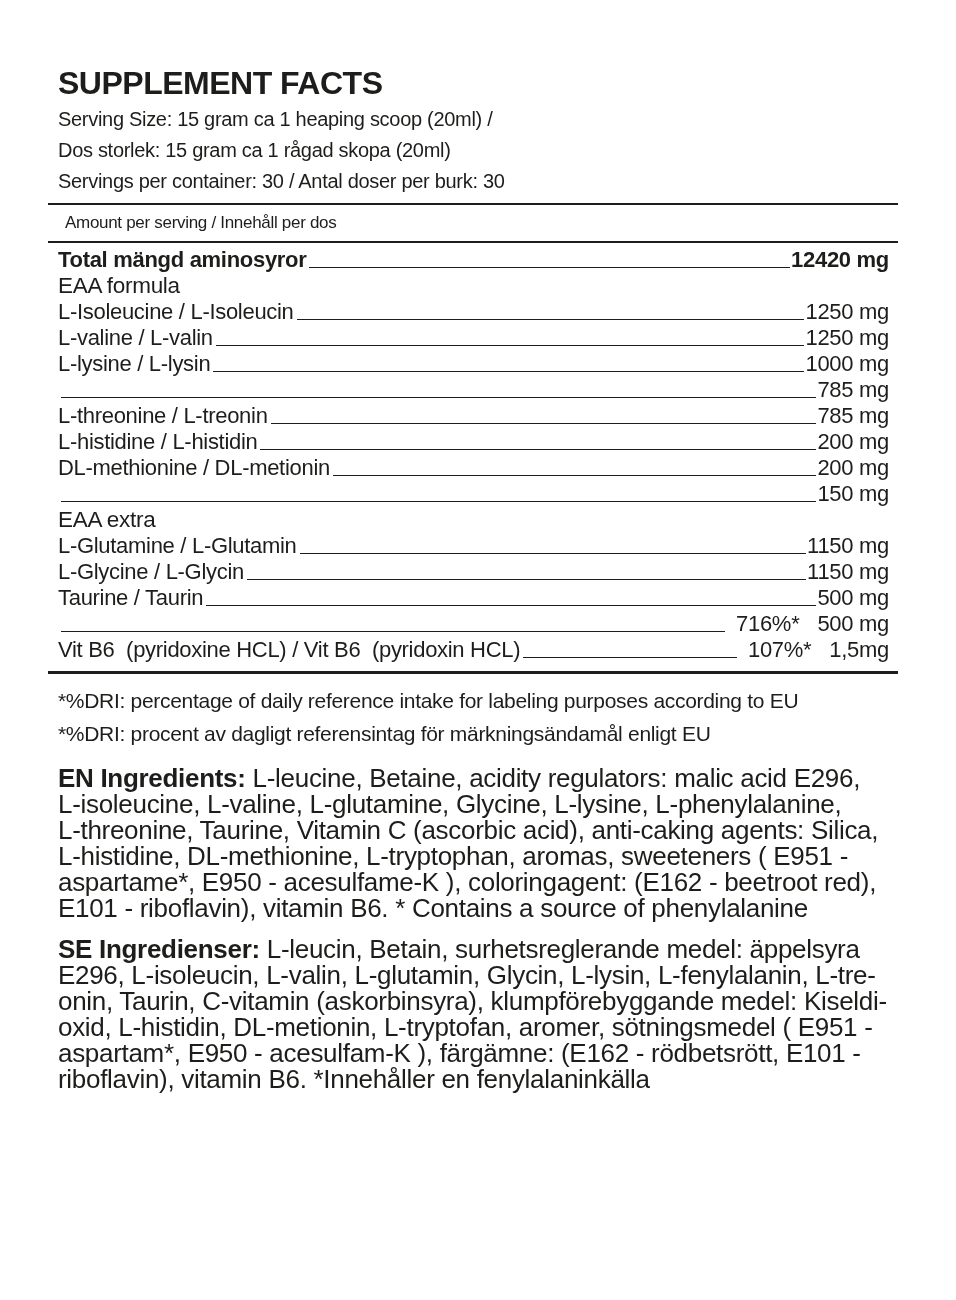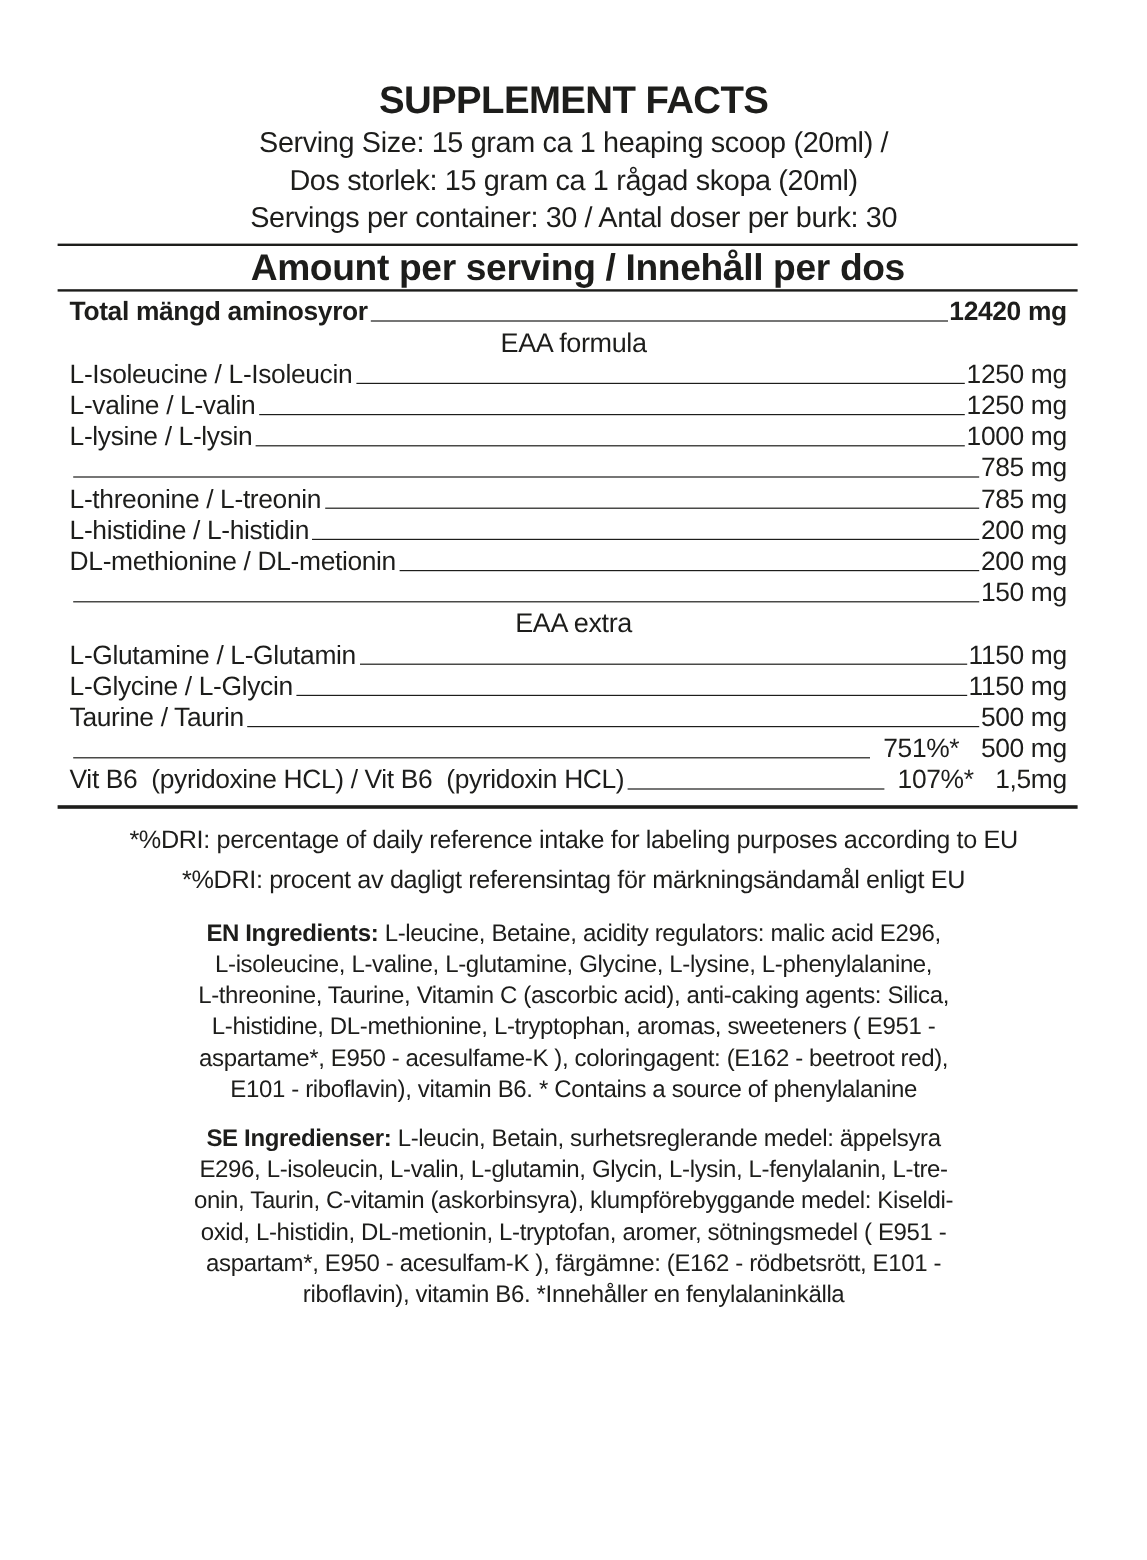--- a/index.html
+++ b/index.html
@@ -20,7 +20,6 @@
     top: 66px;
     left: 48px;
     width: 850px;
-    text-align: center;
   }
   .title {
     font-size: 32px;

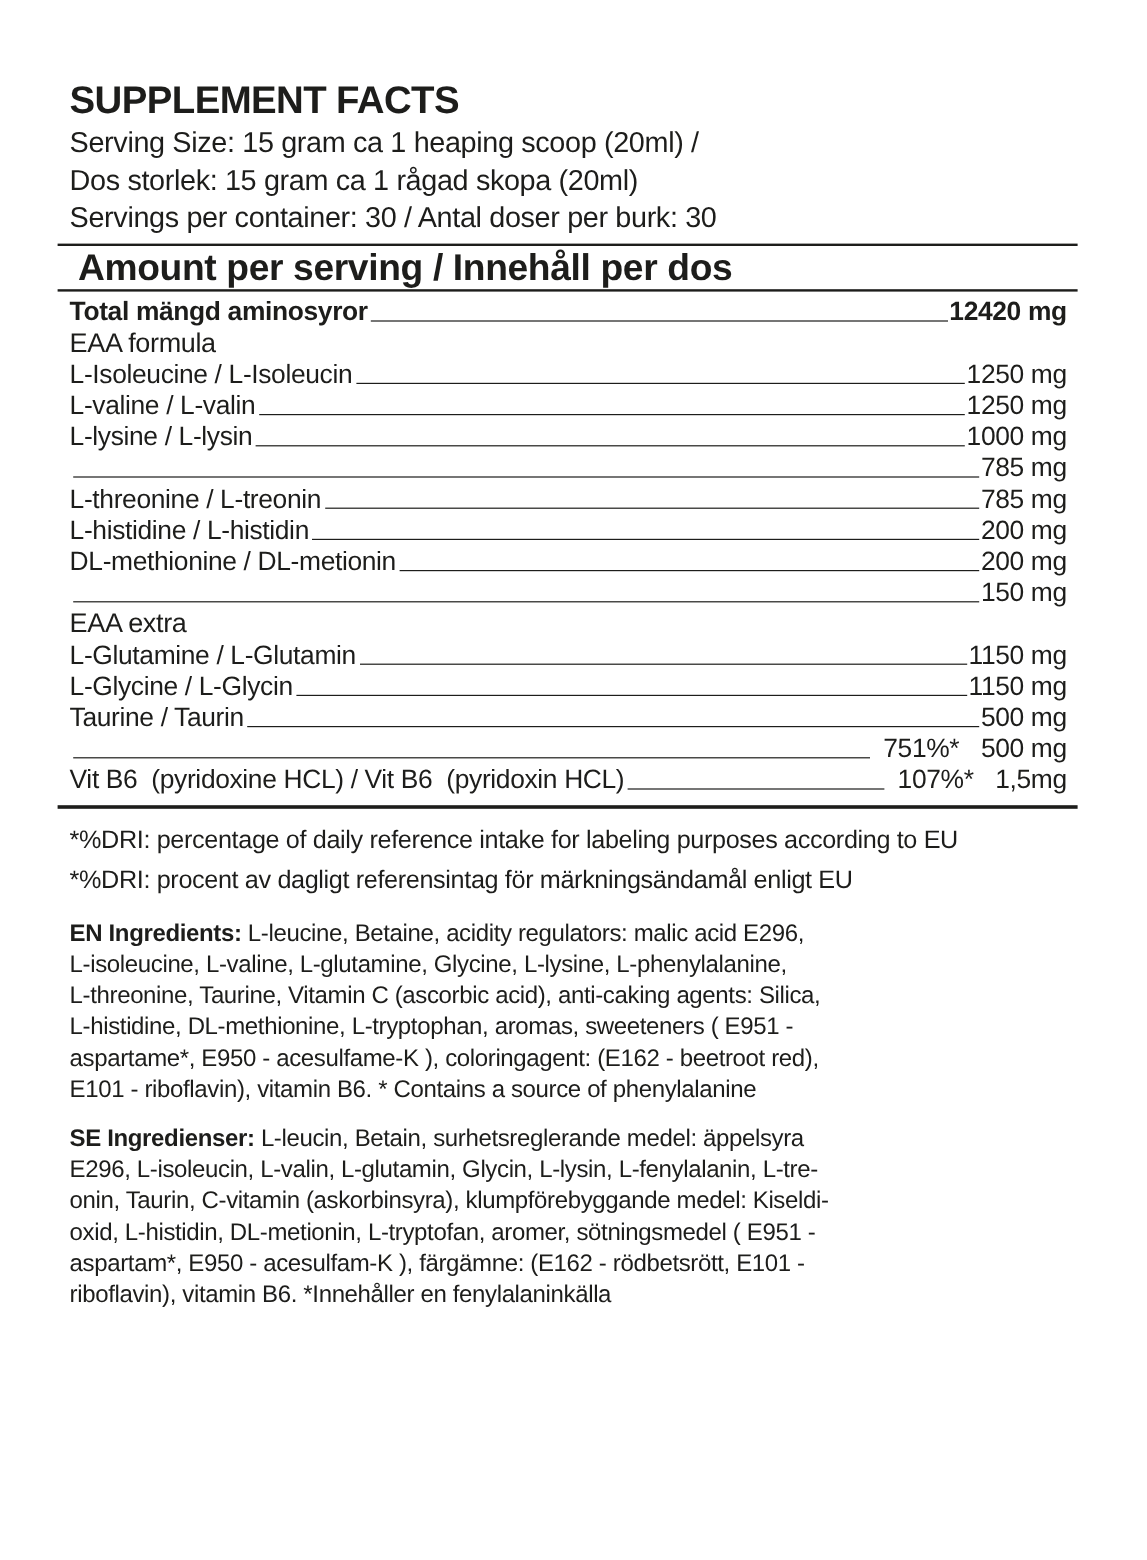--- a/index.html
+++ b/index.html
@@ -30,7 +30,7 @@
     margin-bottom: 4px;
   }
   .serving-info {
-    font-size: 24px;
+    font-size: 20px;
     letter-spacing: -0.3px;
     line-height: 31px;
     padding-left: 10px;

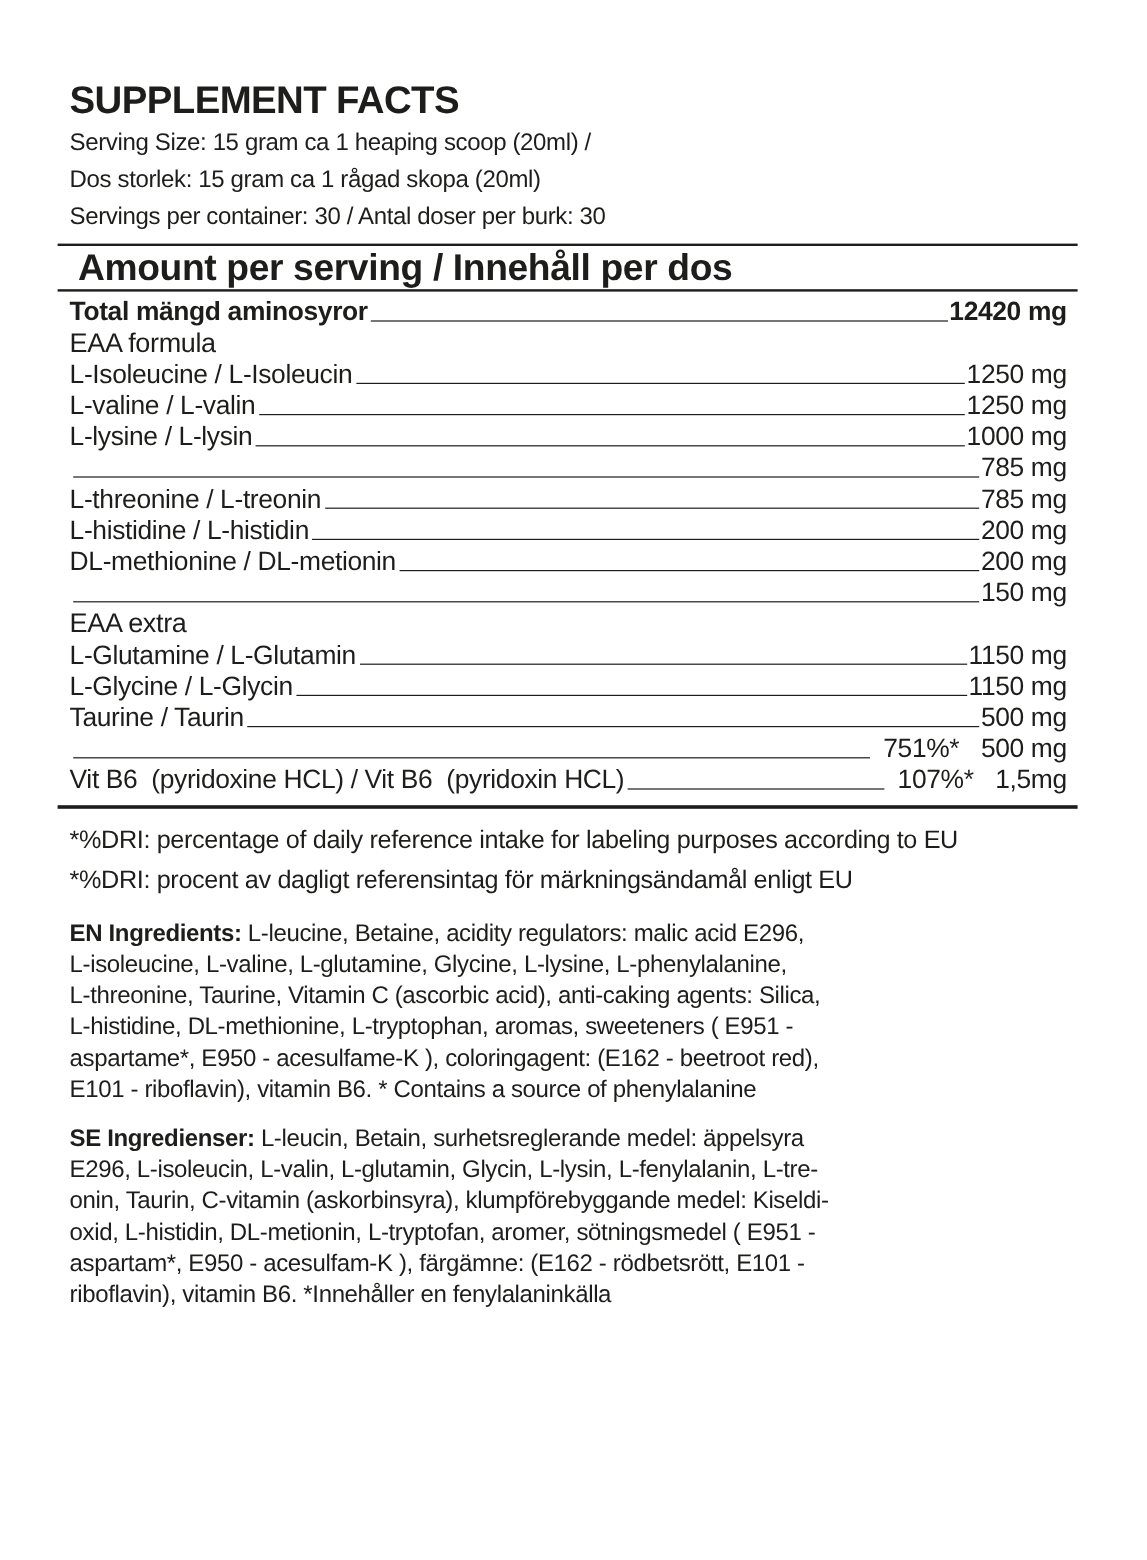--- a/index.html
+++ b/index.html
@@ -47,8 +47,8 @@
     height: 2.5px;
   }
   .table-header {
-    font-size: 31px;
-    font-weight: 700;
+    font-size: 17px;
+    font-weight: 400;
     letter-spacing: -0.3px;
     line-height: 26px;
     padding: 5px 0 5px 17px;

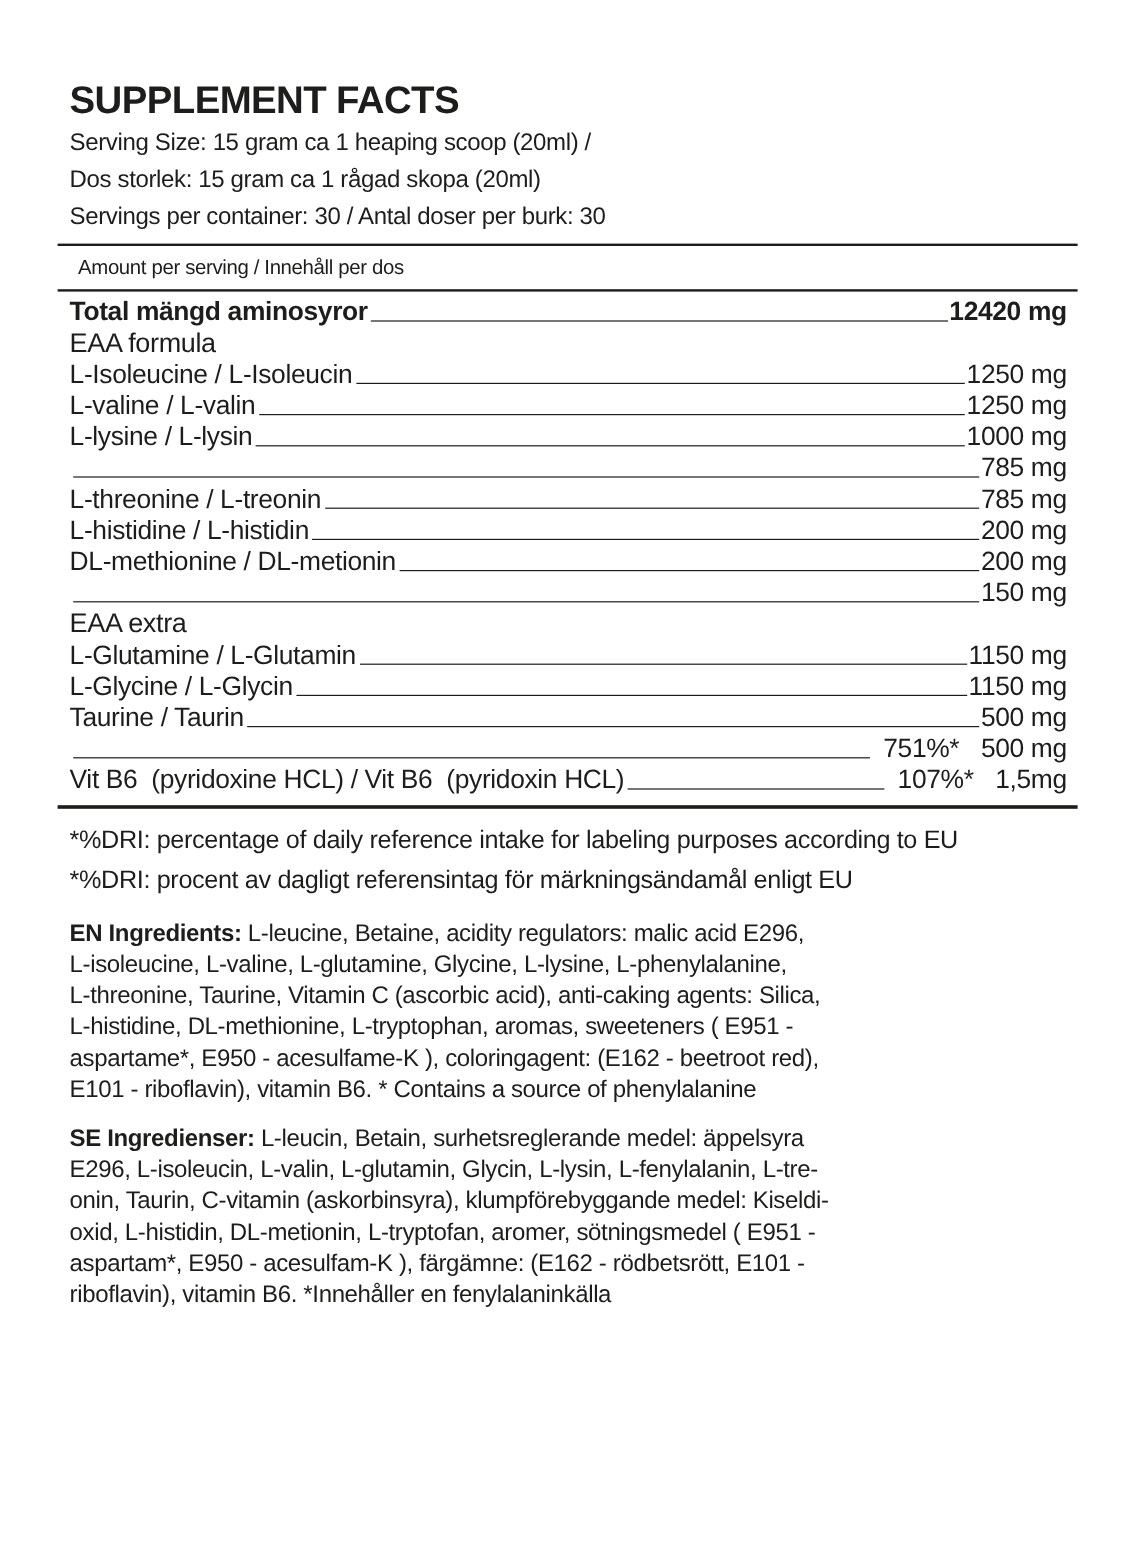--- a/index.html
+++ b/index.html
@@ -189,7 +189,7 @@
     </div>
     <div class="row">
       <span class="leader"></span>
-      <span class="pct">751%*</span>
+      <span class="pct">716%*</span>
       <span class="amt">500 mg</span>
     </div>
     <div class="row">

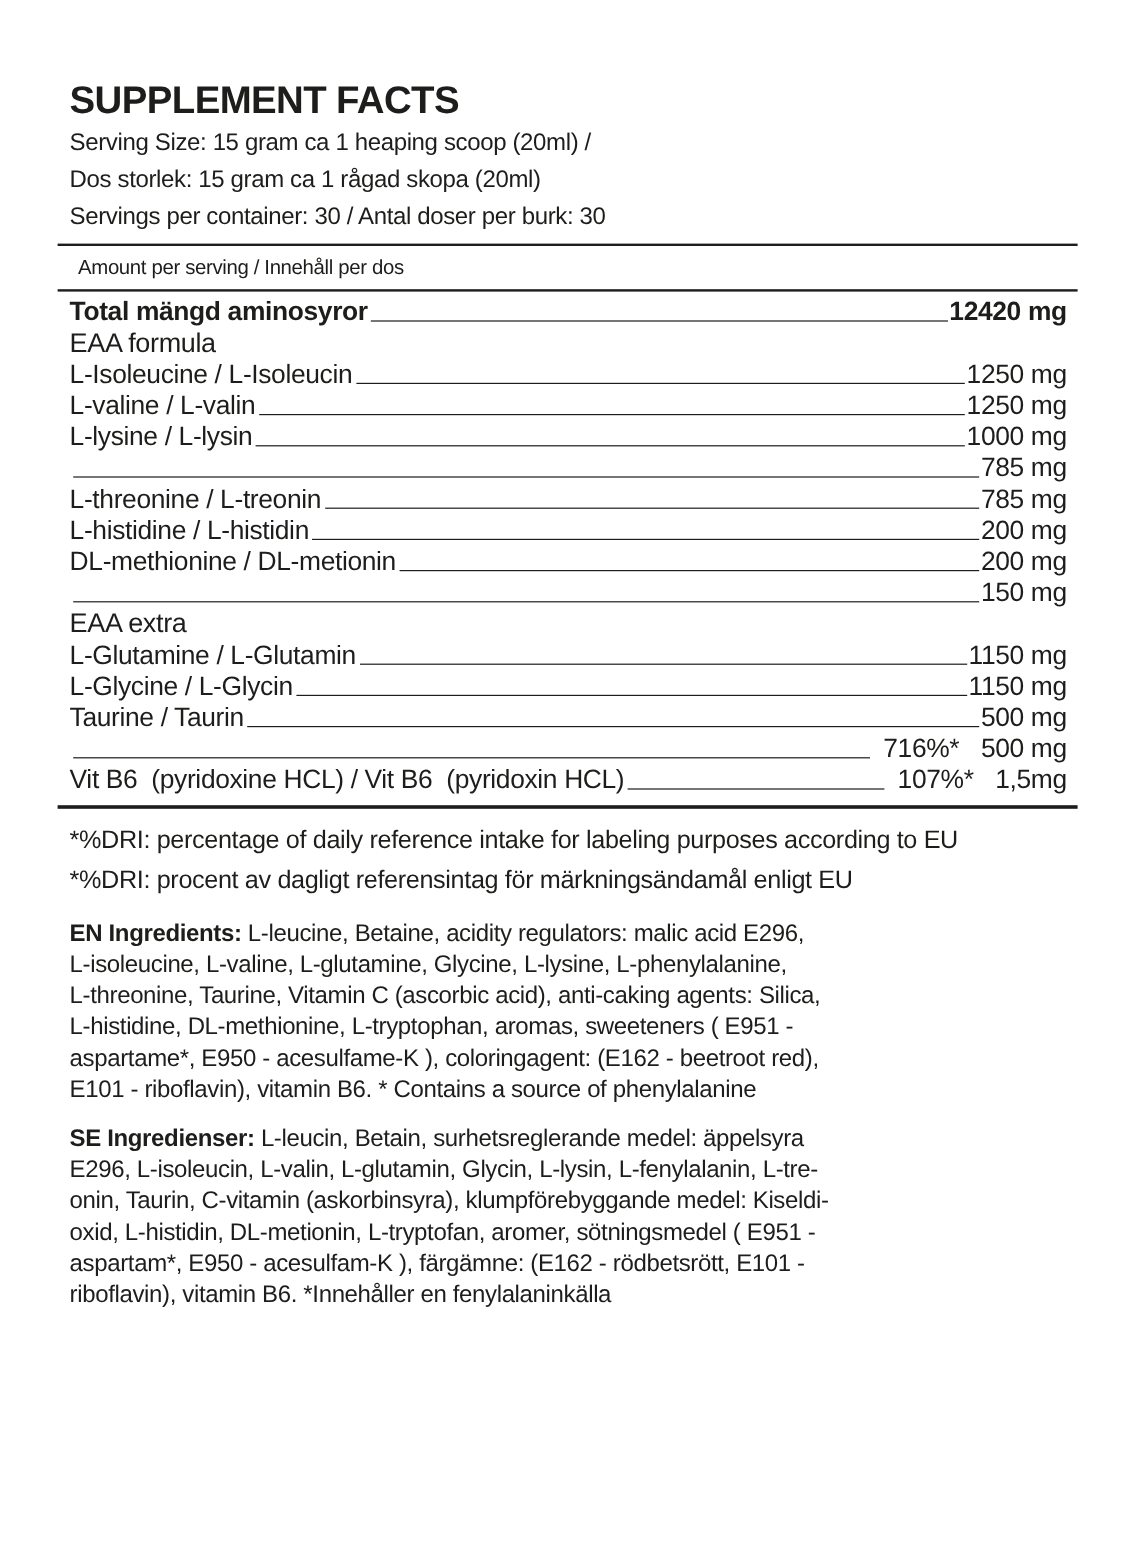--- a/index.html
+++ b/index.html
@@ -95,7 +95,7 @@
     white-space: pre-line;
   }
   .para {
-    font-size: 20px;
+    font-size: 26px;
     letter-spacing: -0.3px;
     line-height: 26px;
     padding-left: 10px;

